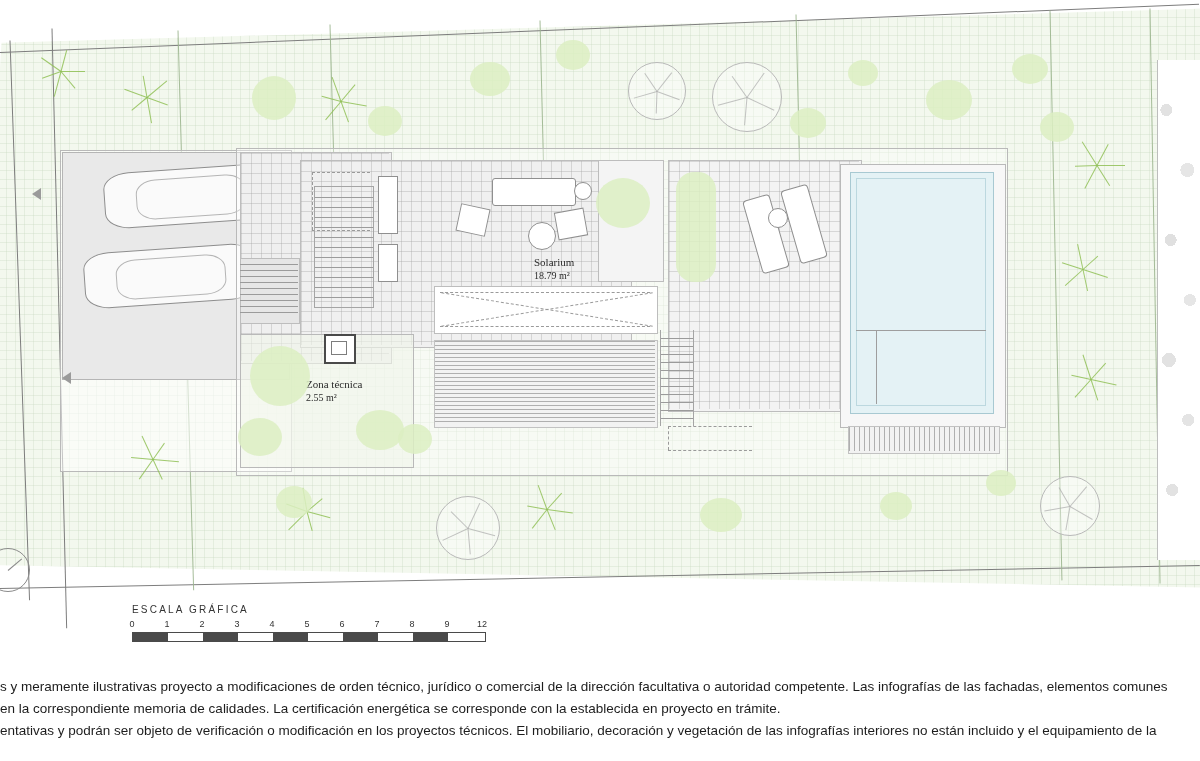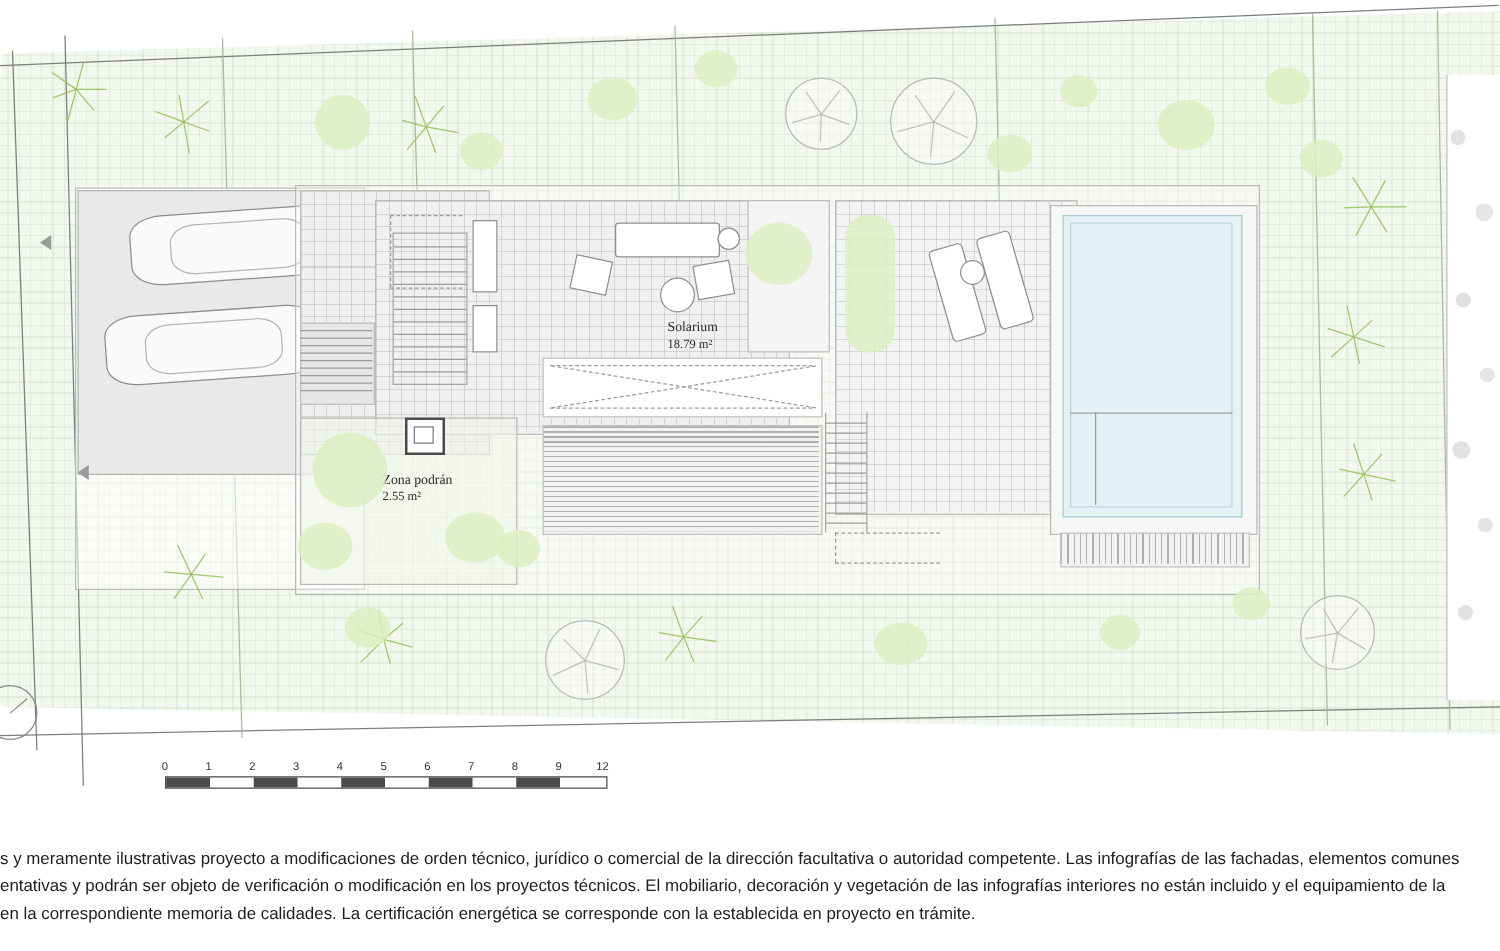--- a/index.html
+++ b/index.html
@@ -207,7 +207,7 @@
 
   <div class="plot-box" style="left:240px;top:334px;width:172px;height:132px;background:rgba(240,245,234,.6);"></div>
   <div class="label" style="left:306px;top:378px;">
-    <span>Zona podrán</span><br>
+    <span>Zona técnica</span><br>
     <span class="sub">2.55 m²</span>
   </div>
   <div class="furn" style="left:324px;top:334px;width:28px;height:26px;border:2px solid #4a4a4a;"></div>

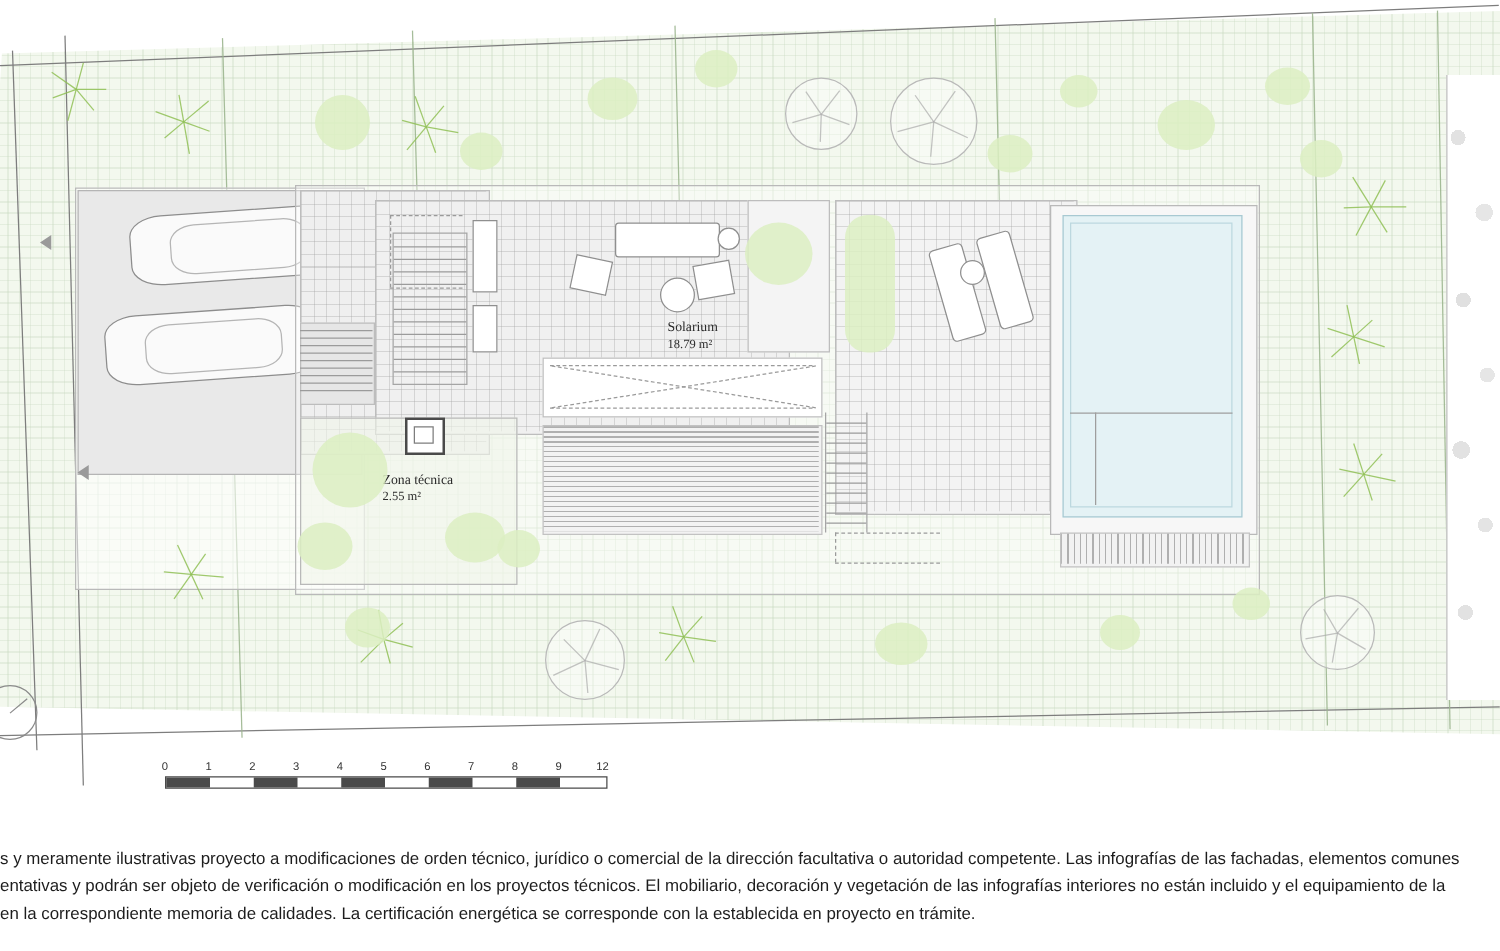--- a/index.html
+++ b/index.html
@@ -365,6 +365,7 @@
   <div class="north"></div>
 
   <div class="scalebar">
+    <div class="scale-title">ESCALA GRÁFICA</div>
     <div class="scale-nums">
       <span style="left:0px">0</span>
       <span style="left:35px">1</span>

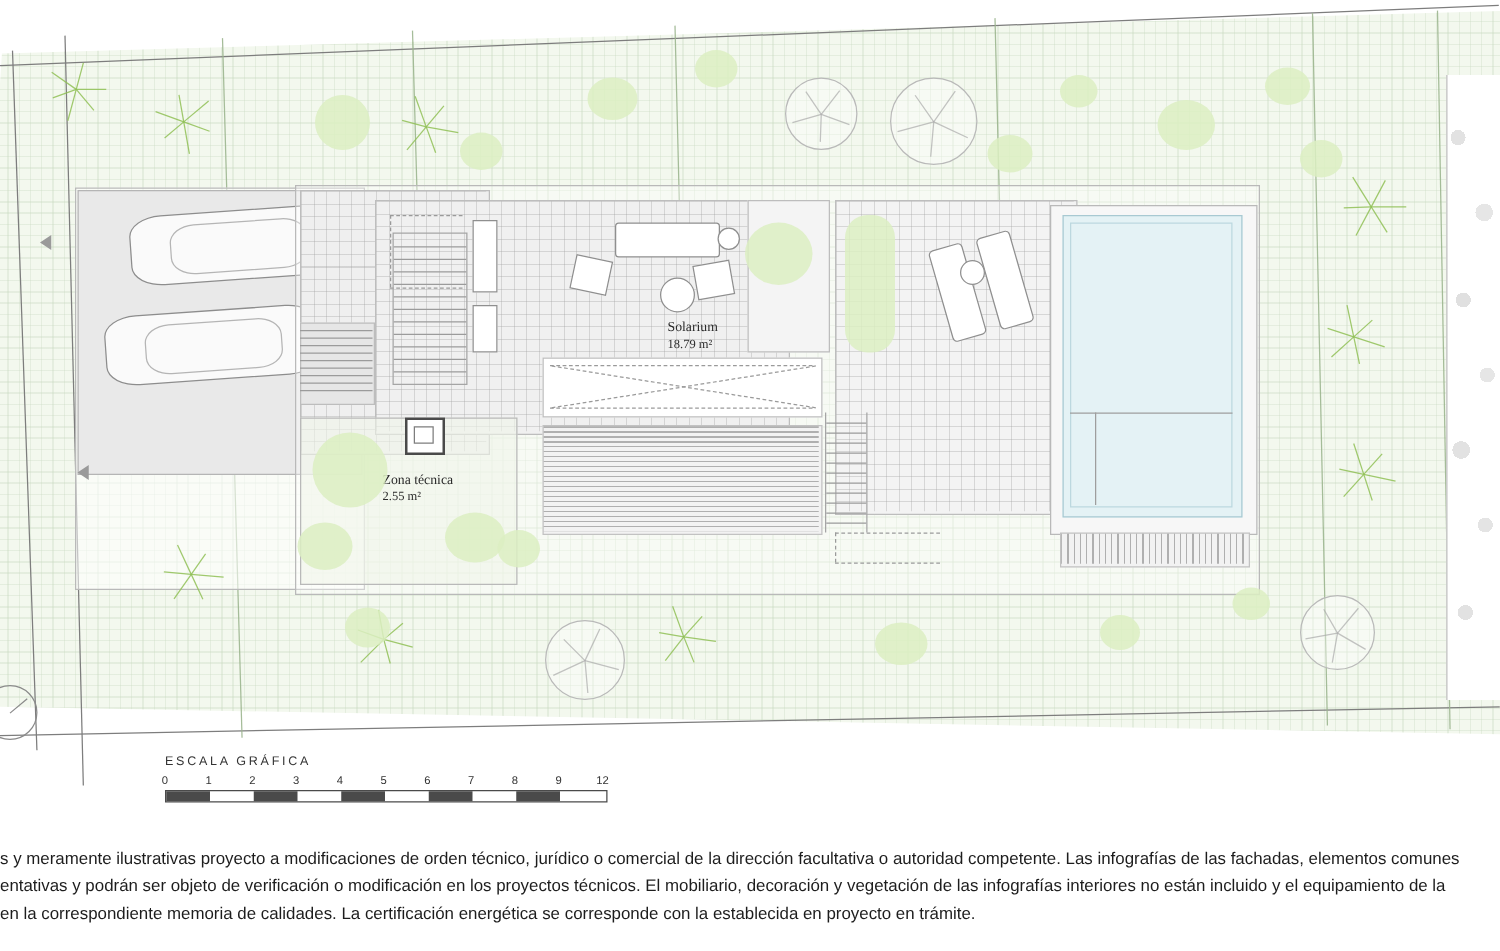--- a/index.html
+++ b/index.html
@@ -392,8 +392,8 @@
 
 <div class="legal">
   <p>s y meramente ilustrativas proyecto a modificaciones de orden técnico, jurídico o comercial de la dirección facultativa o autoridad competente. Las infografías de las fachadas, elementos comunes</p>
+  <p>en la correspondiente memoria de calidades. La certificación energética se corresponde con la establecida en proyecto en trámite.</p>
   <p>entativas y podrán ser objeto de verificación o modificación en los proyectos técnicos. El mobiliario, decoración y vegetación de las infografías interiores no están incluido y el equipamiento de la</p>
-  <p>en la correspondiente memoria de calidades. La certificación energética se corresponde con la establecida en proyecto en trámite.</p>
   <div class="gap"></div>
   <p>ga de documentación se hará según lo establecido en el REAL Decreto 515 / 1989 y demás normas que pudieran complementarlo ya sean de carácter estatal o autonómico.</p>
 </div>

